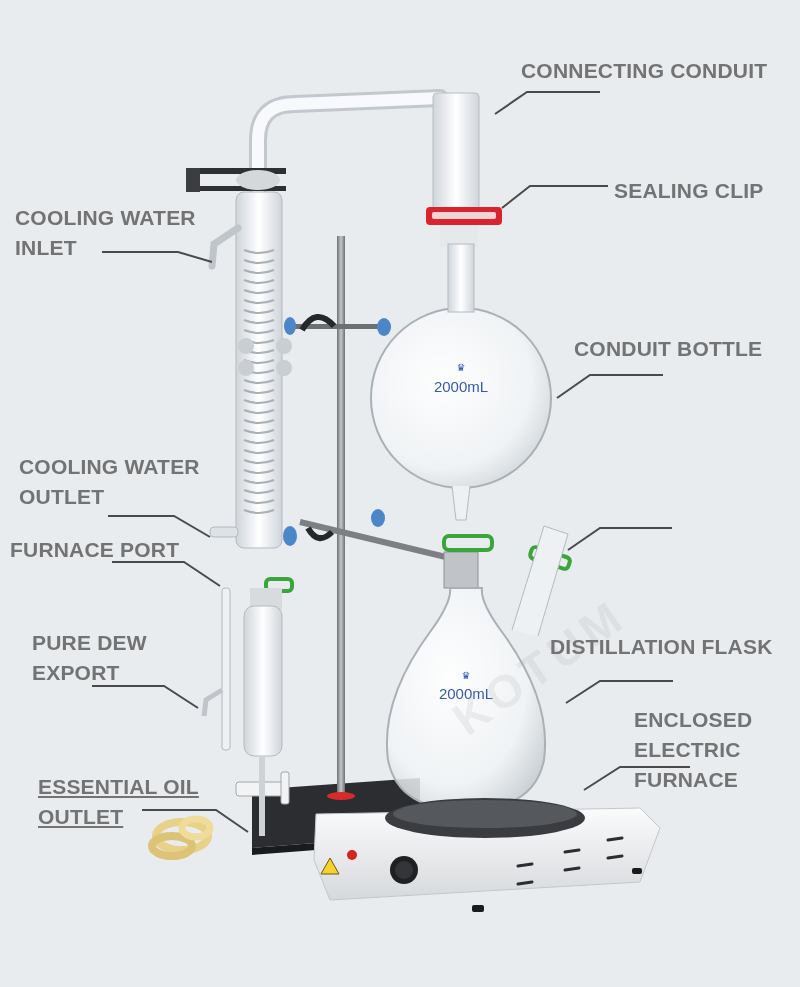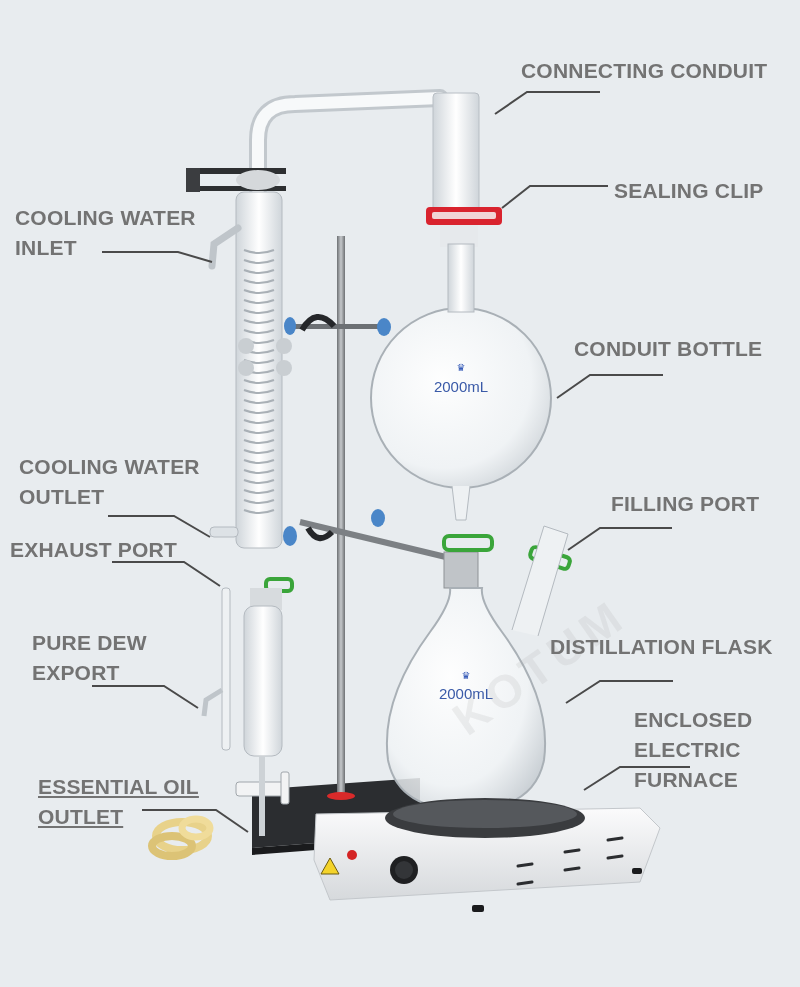--- a/index.html
+++ b/index.html
@@ -234,7 +234,6 @@
   <div class="label" style="left:574px; top:334px;">CONDUIT BOTTLE</div>
   <div class="label" style="left:19px; top:452px;">COOLING WATER
 OUTLET</div>
-  <div class="label" style="left:611px; top:489px;">FILLING PORT</div>
   <div class="label" style="left:10px; top:535px;">EXHAUST PORT</div>
   <div class="label" style="left:550px; top:632px;">DISTILLATION FLASK</div>
   <div class="label" style="left:32px; top:628px;">PURE DEW

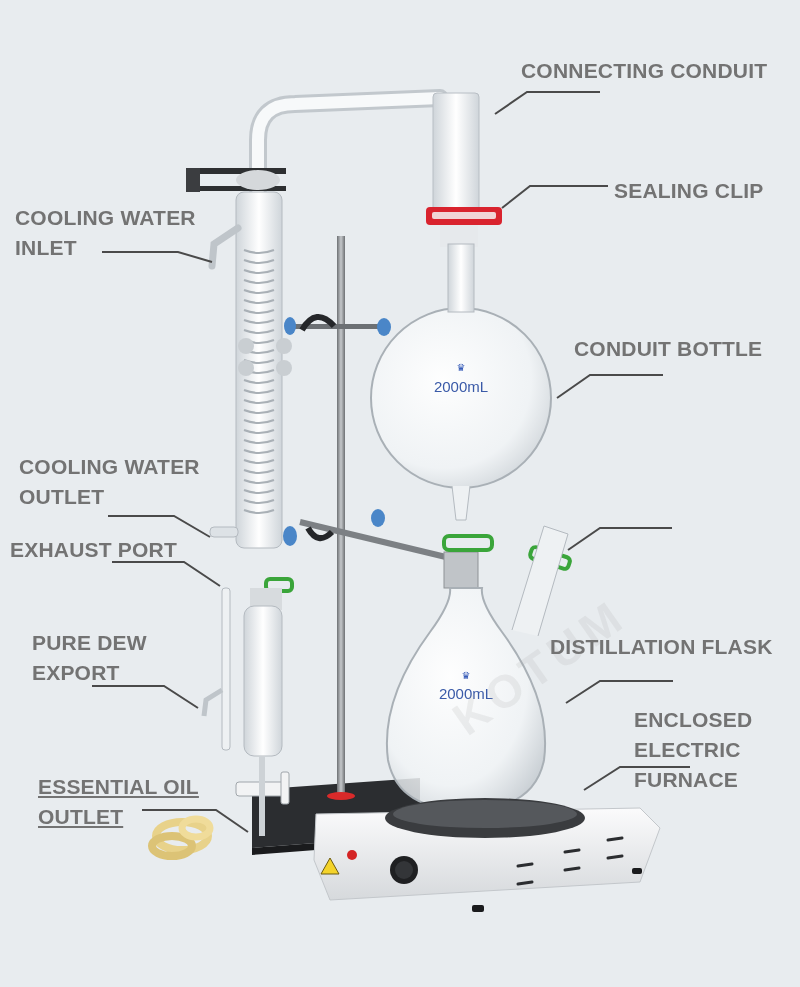--- a/index.html
+++ b/index.html
@@ -234,7 +234,7 @@
   <div class="label" style="left:574px; top:334px;">CONDUIT BOTTLE</div>
   <div class="label" style="left:19px; top:452px;">COOLING WATER
 OUTLET</div>
-  <div class="label" style="left:10px; top:535px;">EXHAUST PORT</div>
+  <div class="label" style="left:10px; top:535px;">FURNACE PORT</div>
   <div class="label" style="left:550px; top:632px;">DISTILLATION FLASK</div>
   <div class="label" style="left:32px; top:628px;">PURE DEW
 EXPORT</div>

